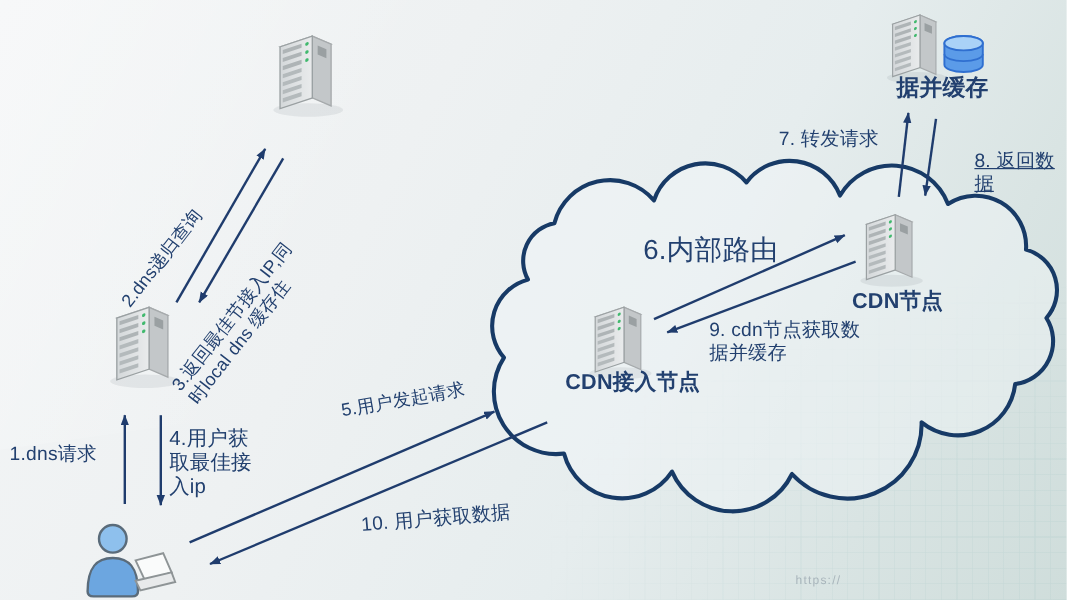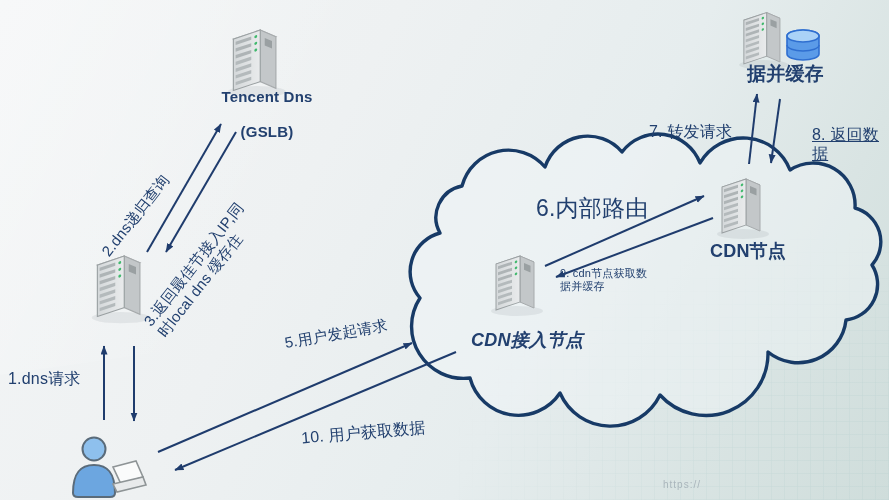--- a/index.html
+++ b/index.html
@@ -138,8 +138,6 @@
     </g>
   </svg>
 
-  <div class="lbl lbl-node lbl-tencent"><span>Tencent Dns</span><br>
-    <span>(GSLB)</span></div>
 
 
   <div class="lbl lbl-s1">1.dns请求</div>

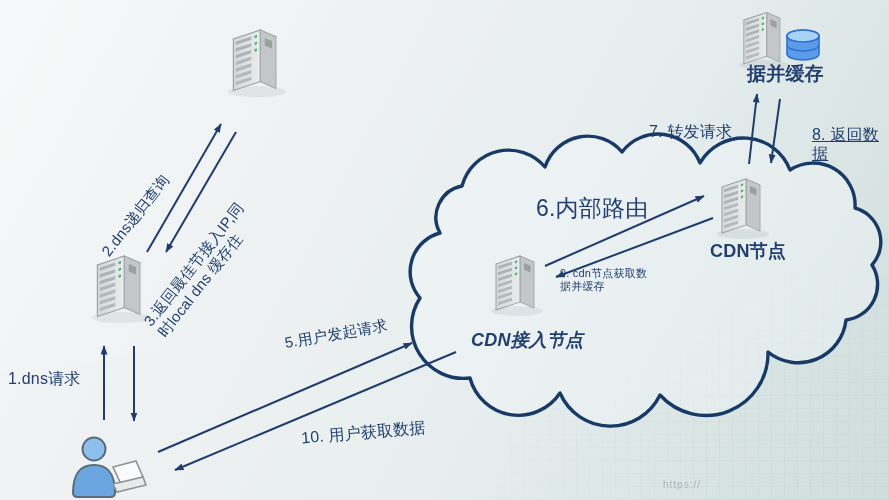--- a/index.html
+++ b/index.html
@@ -35,7 +35,7 @@
   .lbl-s4{left:141px;top:356px;font-size:17px;}
   .lbl-s5{left:284px;top:325px;font-size:15px;transform:rotate(-10deg);white-space:nowrap;}
   .lbl-s6{left:536px;top:195px;font-size:23px;}
-  .lbl-s7{left:649px;top:108px;margin-top:15px;}
+  .lbl-s7{left:649px;top:108px;}
   .lbl-s8{left:812px;top:126px;text-decoration:underline;}
   .lbl-s9{left:560px;top:267px;font-size:11px;}
   .lbl-s10{left:301px;top:424px;transform:rotate(-5deg);white-space:nowrap;}

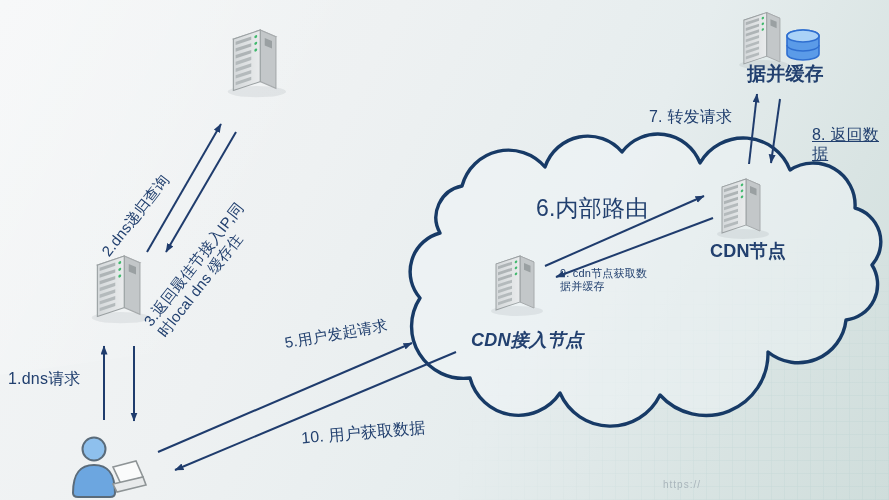--- a/index.html
+++ b/index.html
@@ -37,7 +37,7 @@
   .lbl-s6{left:536px;top:195px;font-size:23px;}
   .lbl-s7{left:649px;top:108px;}
   .lbl-s8{left:812px;top:126px;text-decoration:underline;}
-  .lbl-s9{left:560px;top:267px;font-size:11px;}
+  .lbl-s9{left:591px;top:267px;font-size:16px;}
   .lbl-s10{left:301px;top:424px;transform:rotate(-5deg);white-space:nowrap;}
   .lbl-cdnedge{left:471px;top:330px;font-size:18px;font-style:italic;}
   .lbl-cdnnode{left:710px;top:241px;font-size:18px;}

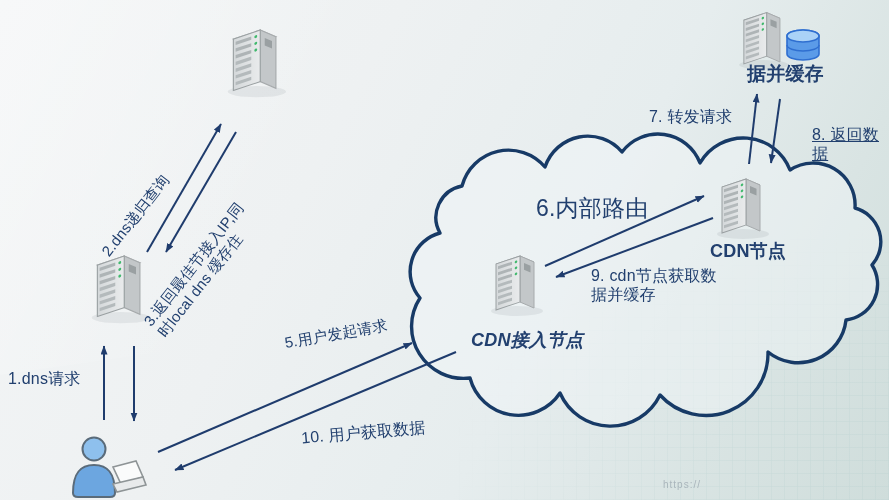--- a/index.html
+++ b/index.html
@@ -39,7 +39,7 @@
   .lbl-s8{left:812px;top:126px;text-decoration:underline;}
   .lbl-s9{left:591px;top:267px;font-size:16px;}
   .lbl-s10{left:301px;top:424px;transform:rotate(-5deg);white-space:nowrap;}
-  .lbl-cdnedge{left:471px;top:330px;font-size:18px;font-style:italic;}
+  .lbl-cdnedge{left:471px;top:308px;font-size:18px;}
   .lbl-cdnnode{left:710px;top:241px;font-size:18px;}
   .lbl-origin{left:747px;top:63px;font-size:19px;}
   .watermark{

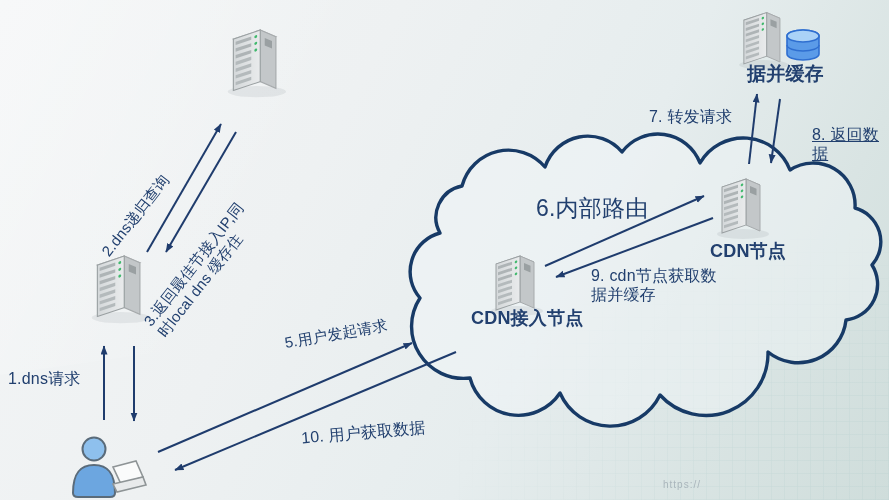--- a/index.html
+++ b/index.html
@@ -144,6 +144,9 @@
   <div class="lbl lbl-s2">2.dns递归查询</div>
   <div class="lbl lbl-s3">3.返回最佳节接入IP,同
 时local dns 缓存住</div>
+  <div class="lbl lbl-s4">4.用户获
+取最佳接
+入ip</div>
   <div class="lbl lbl-s5">5.用户发起请求</div>
   <div class="lbl lbl-s6">6.内部路由</div>
   <div class="lbl lbl-s7">7. 转发请求</div>

